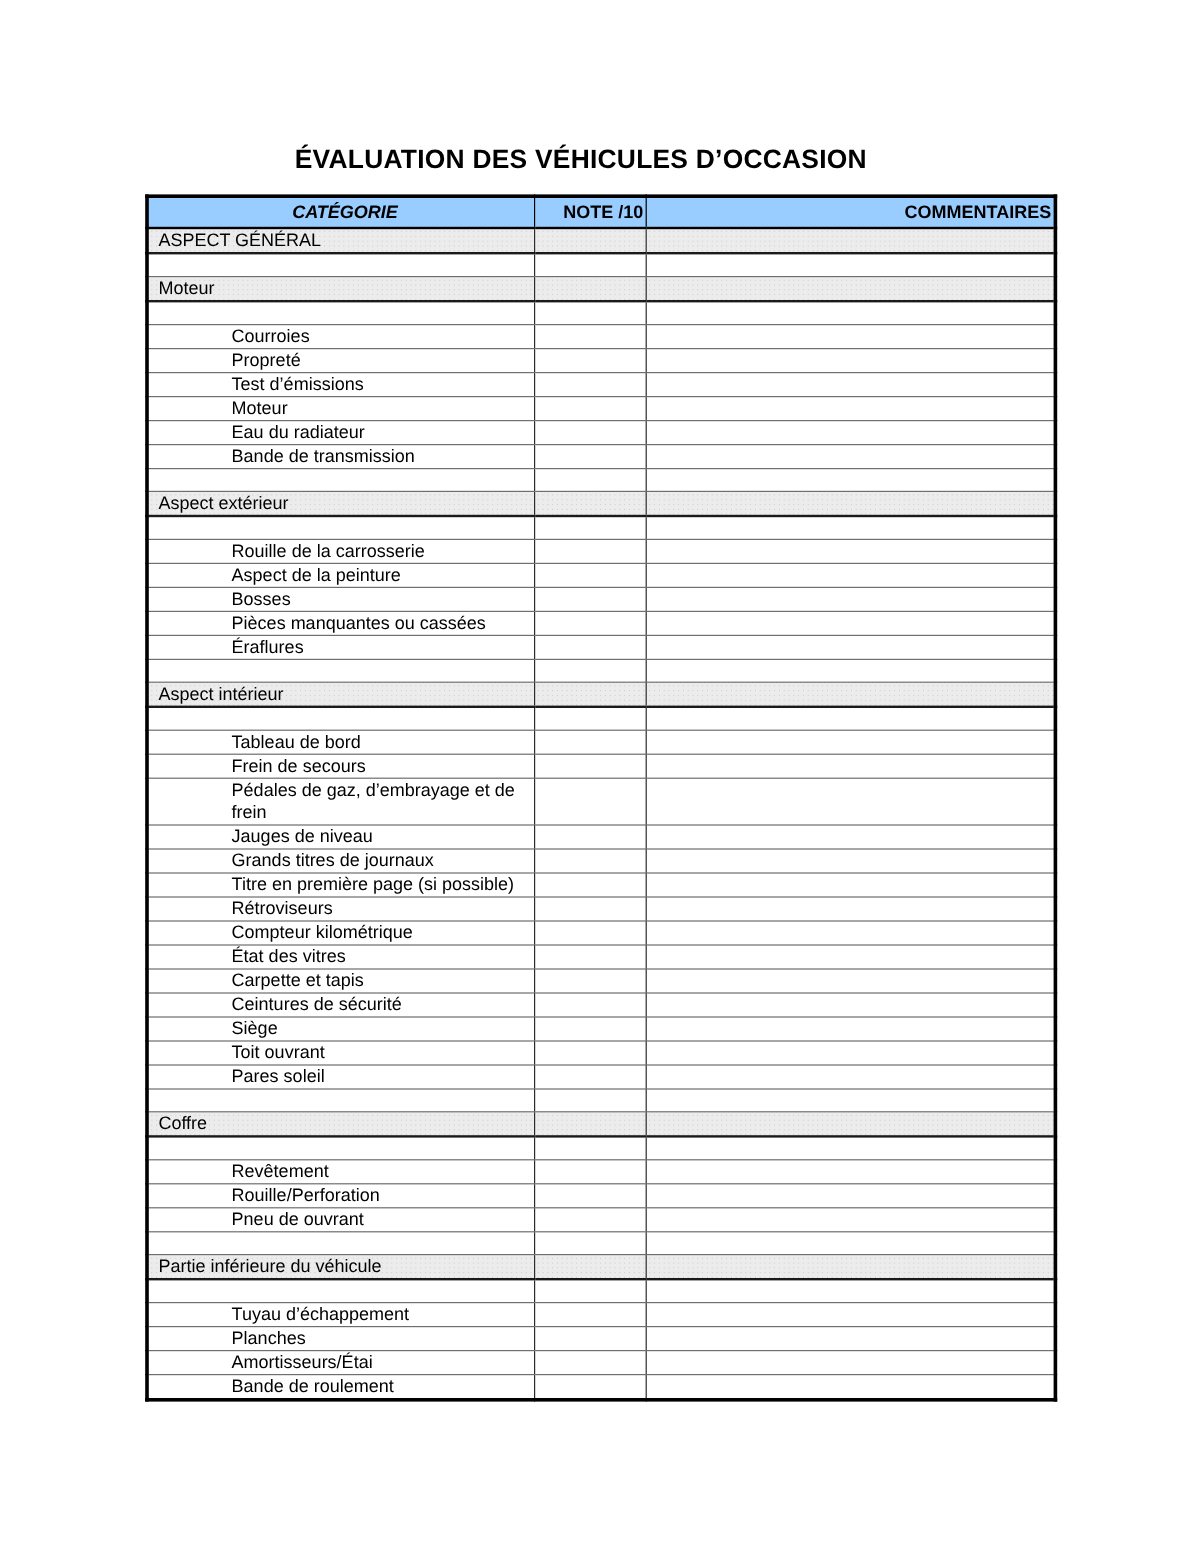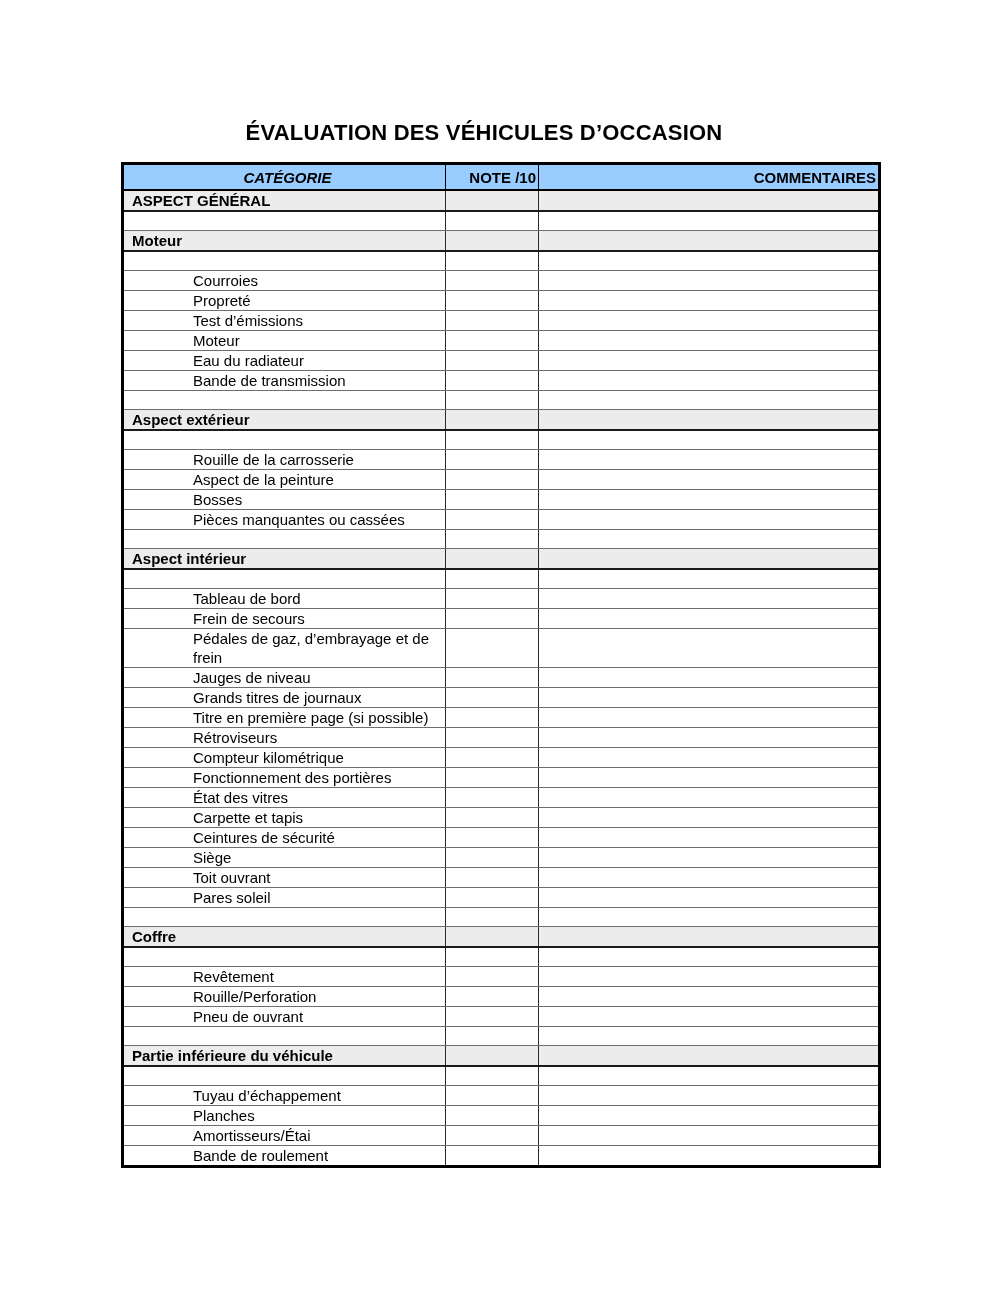--- a/index.html
+++ b/index.html
@@ -72,7 +72,7 @@
     border-top: 1px solid #3a3a3a;
     border-bottom: 2px solid #1a1a1a;
   }
-  tr.section td.cat { font-weight: bold; }
+  tr.section td.cat { font-weight: normal; }
 </style>
 </head>
 <body>

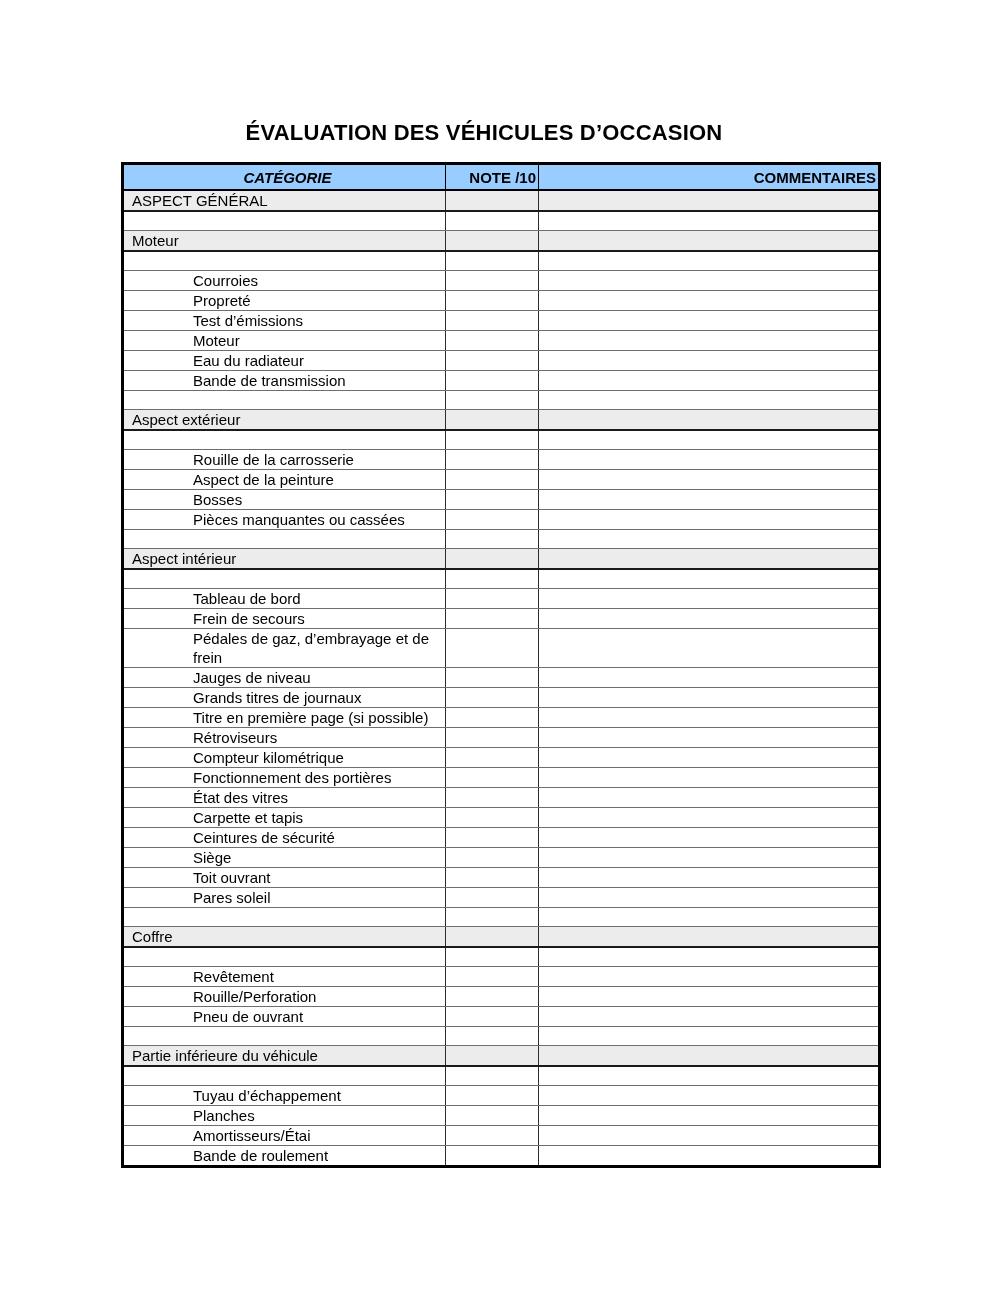--- a/index.html
+++ b/index.html
@@ -179,6 +179,11 @@
           <td class="note"></td>
           <td class="com"></td>
         </tr>
+        <tr class="item">
+          <td class="cat">Éraflures</td>
+          <td class="note"></td>
+          <td class="com"></td>
+        </tr>
         <tr class="blank">
           <td class="cat"></td>
           <td class="note"></td>

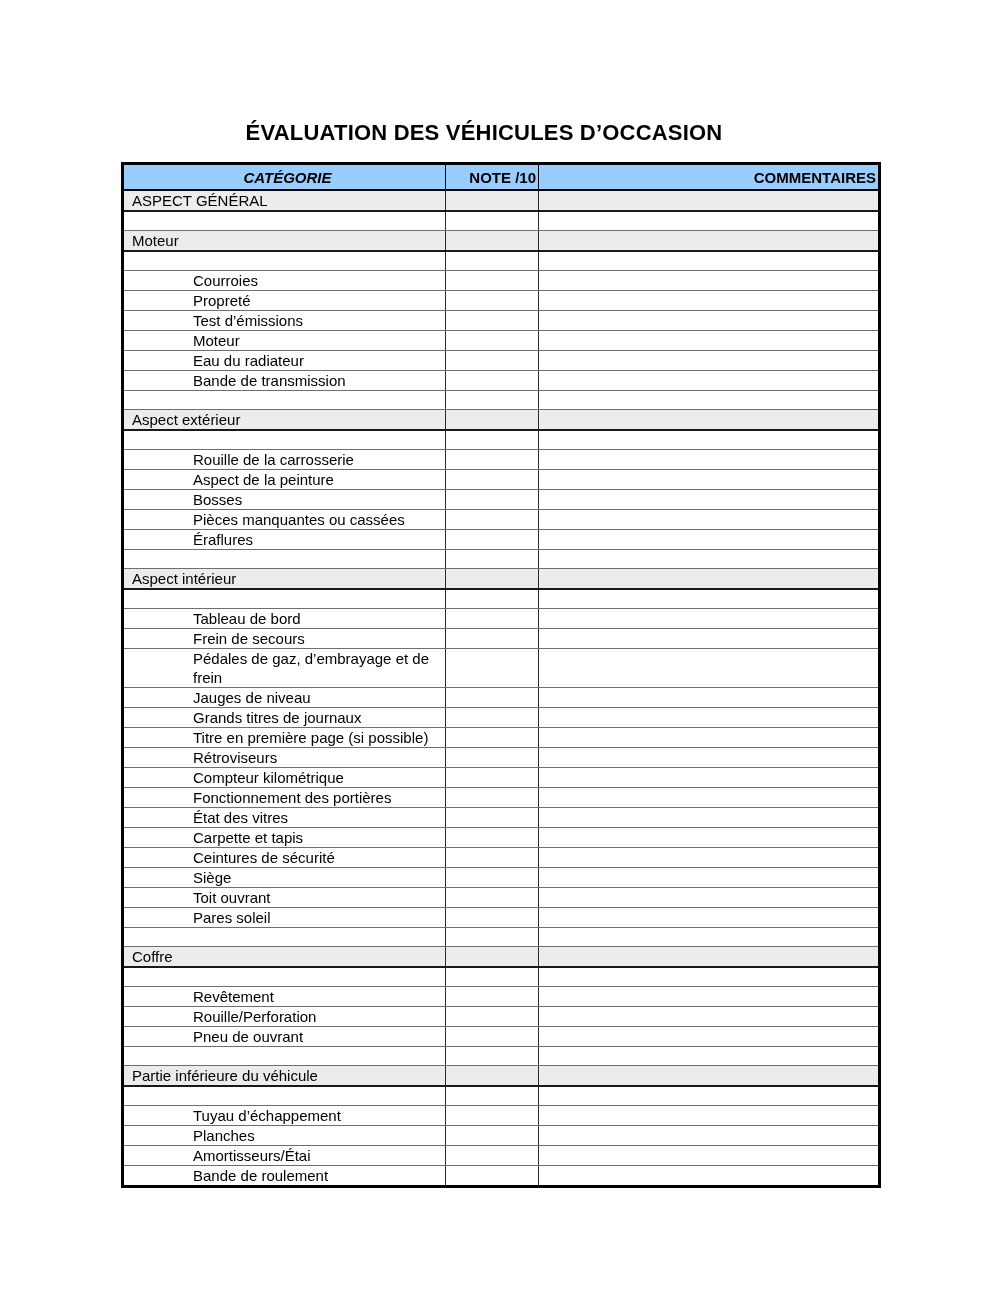--- a/index.html
+++ b/index.html
@@ -240,11 +240,6 @@
           <td class="com"></td>
         </tr>
         <tr class="item">
-          <td class="cat">Fonctionnement des portières</td>
-          <td class="note"></td>
-          <td class="com"></td>
-        </tr>
-        <tr class="item">
           <td class="cat">État des vitres</td>
           <td class="note"></td>
           <td class="com"></td>

